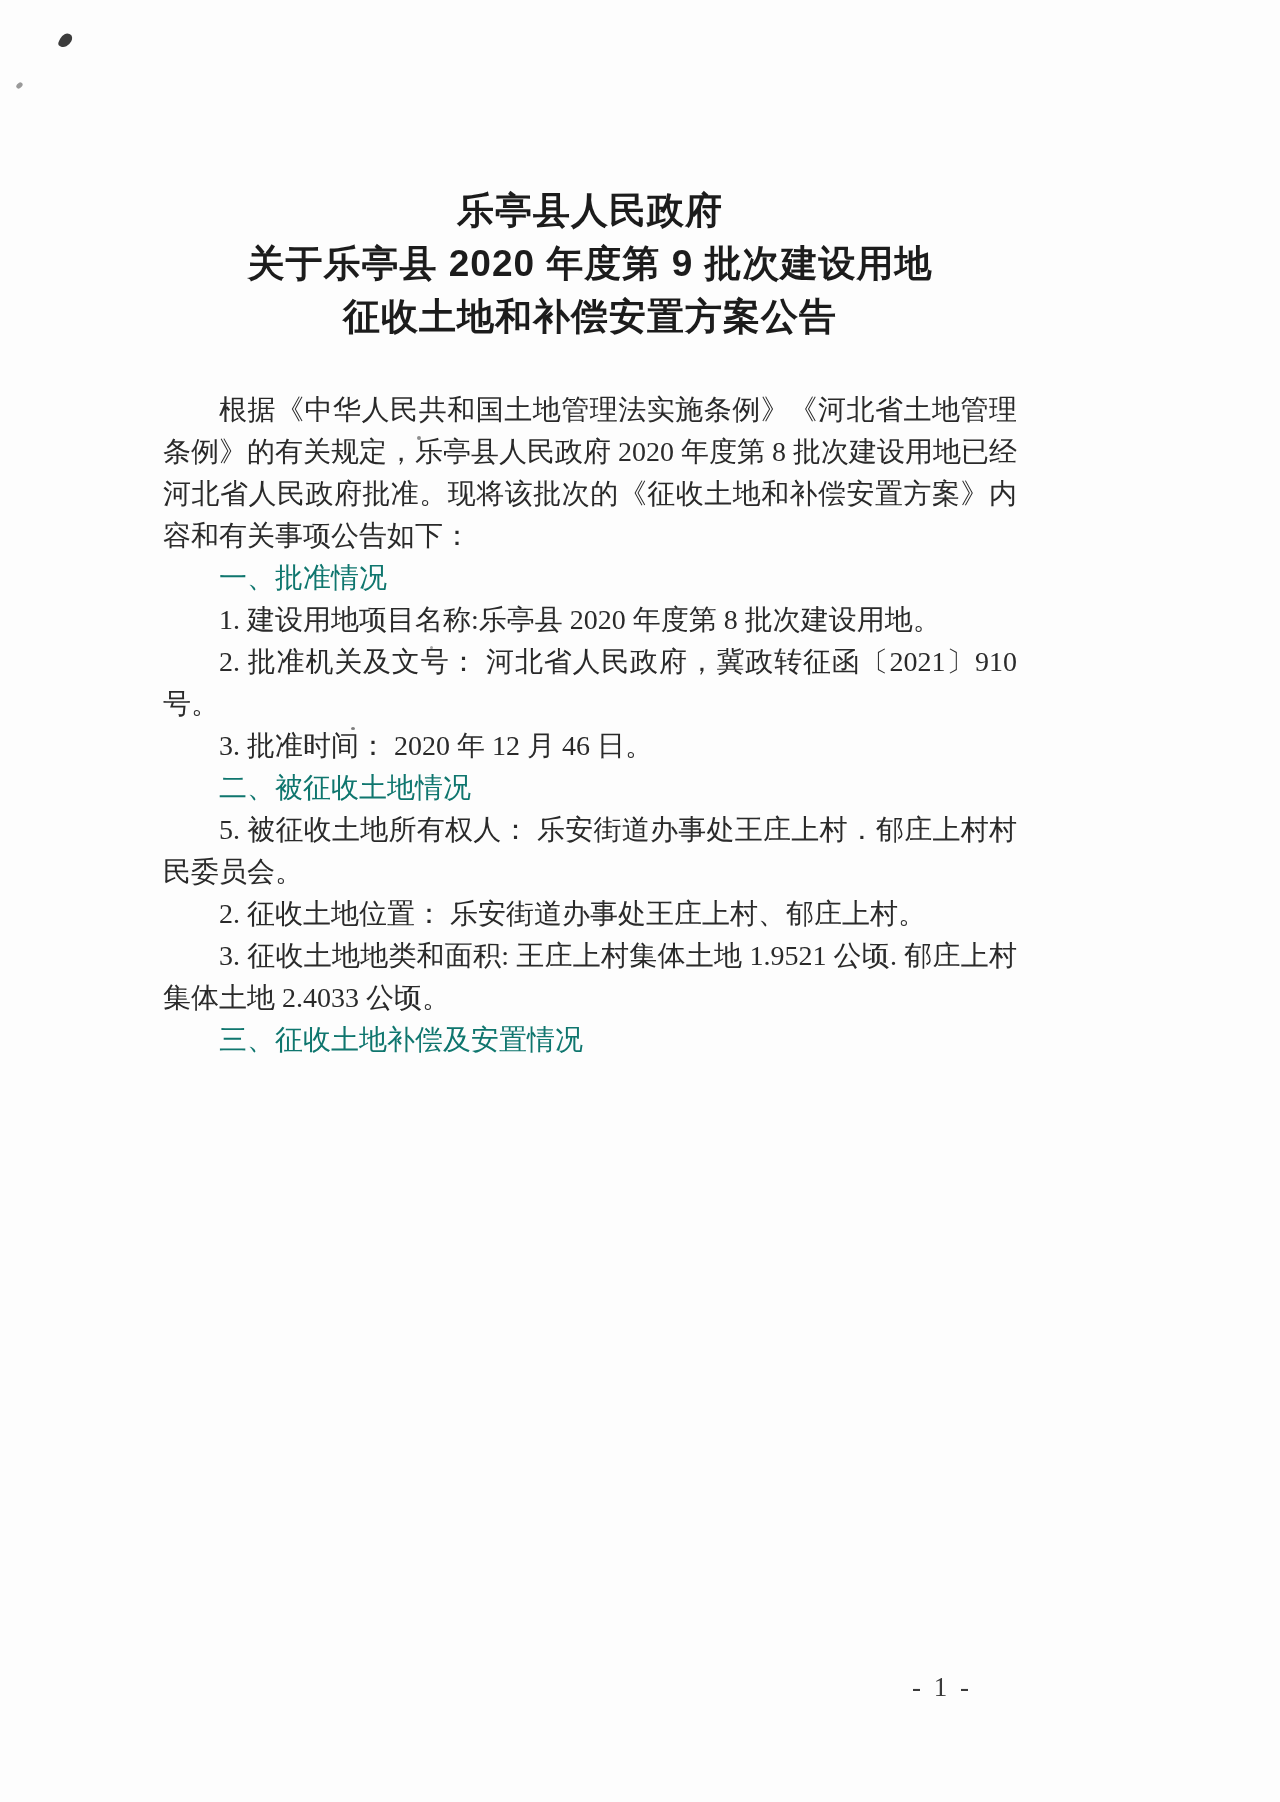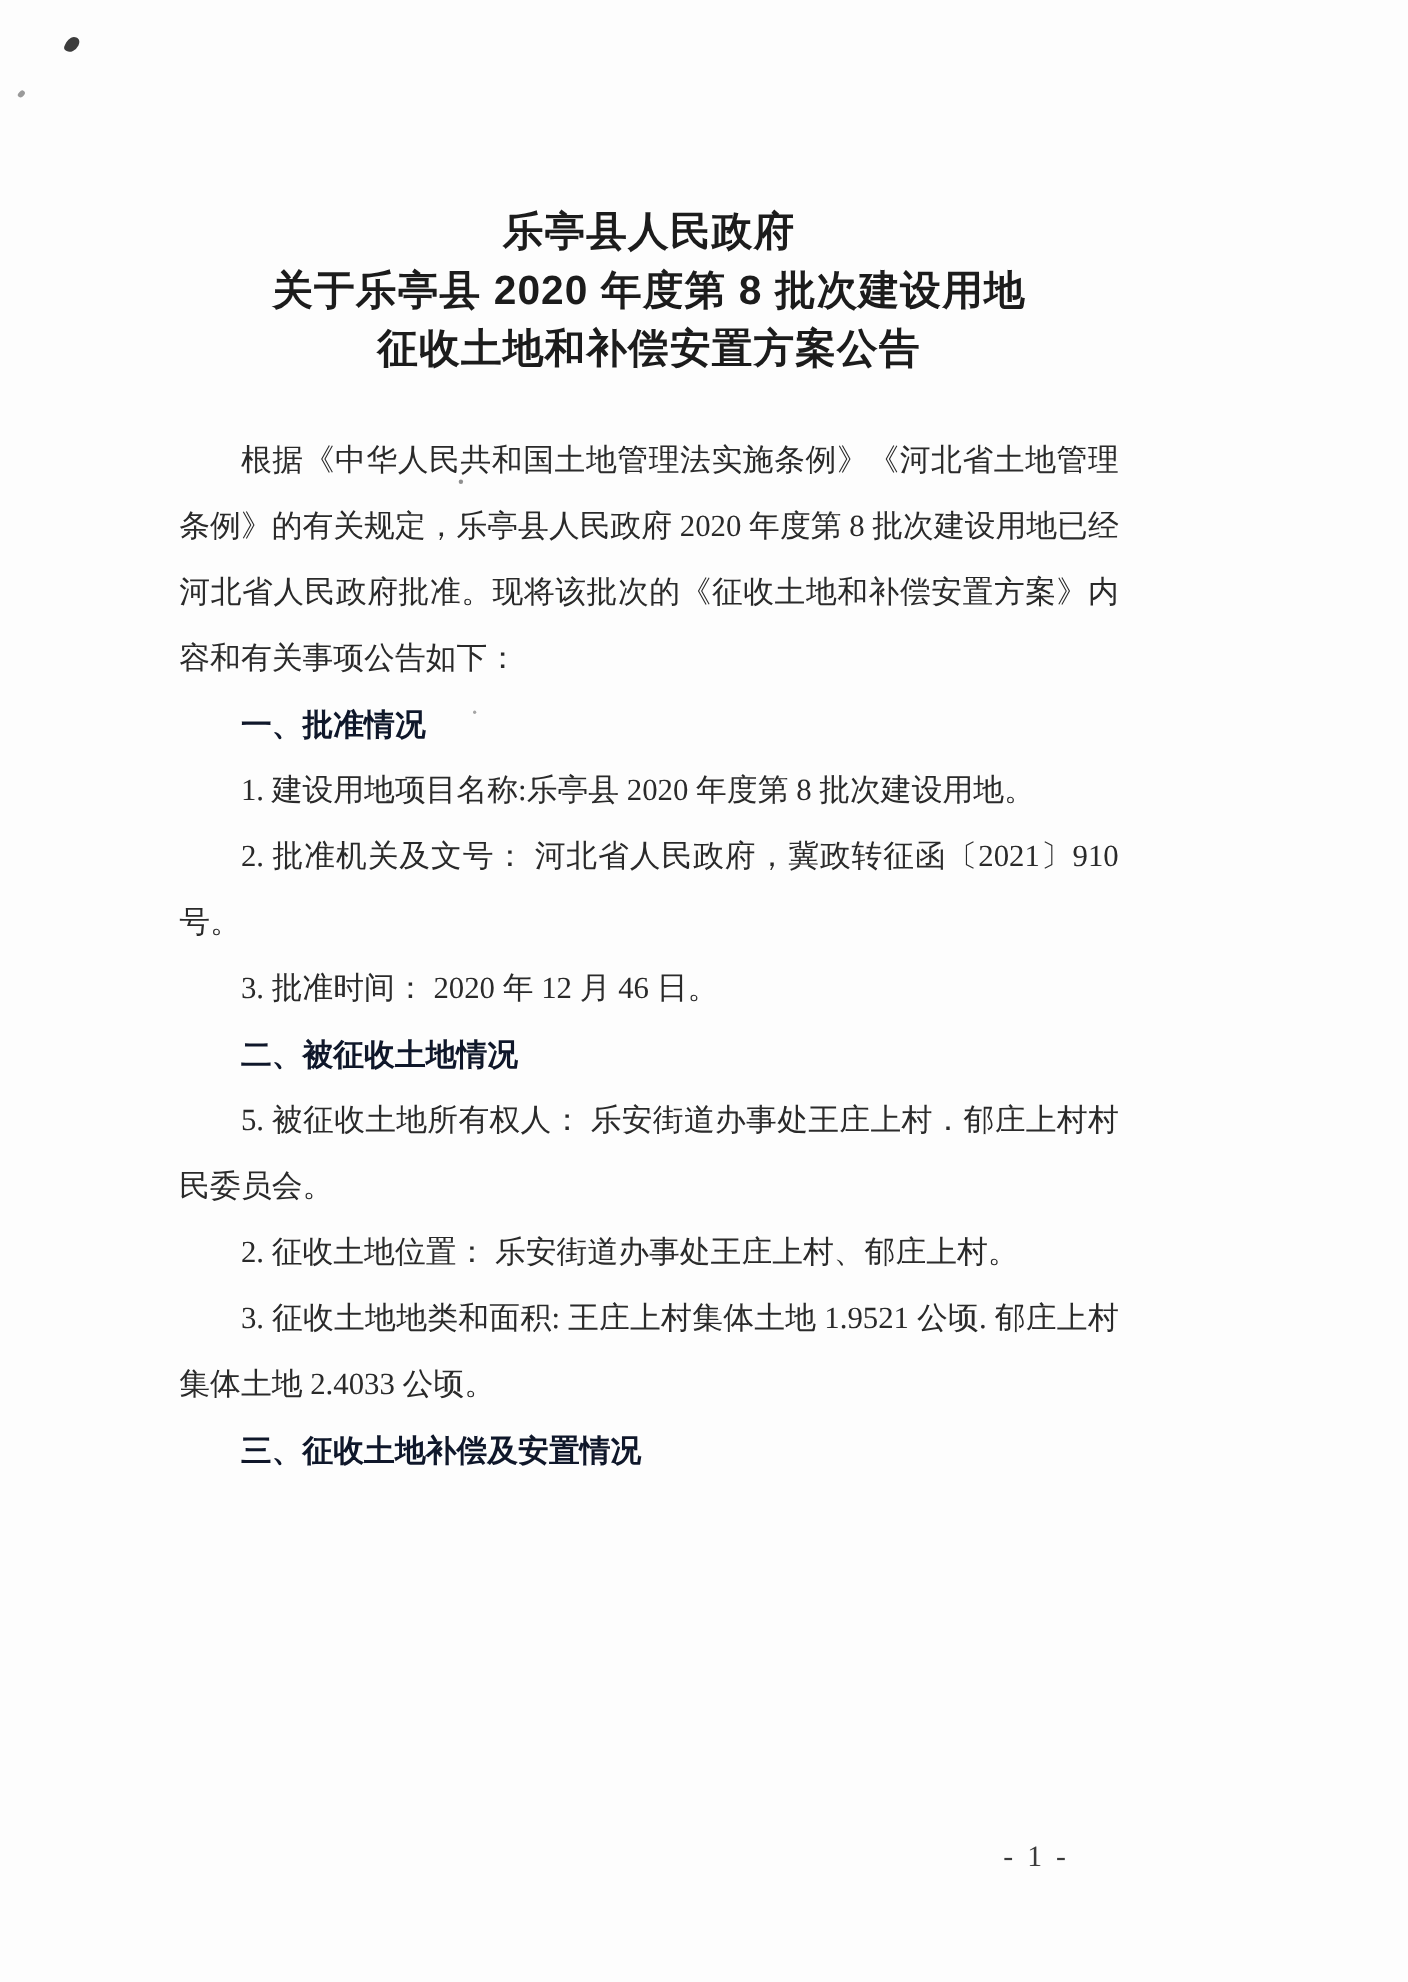--- a/index.html
+++ b/index.html
@@ -100,7 +100,7 @@
 
     <div class="title-block">
       <span class="title-line">乐亭县人民政府</span>
-      <span class="title-line">关于乐亭县 2020 年度第 8 批次建设用地</span>
+      <span class="title-line">关于乐亭县 2020 年度第 9 批次建设用地</span>
       <span class="title-line">征收土地和补偿安置方案公告</span>
     </div>
 

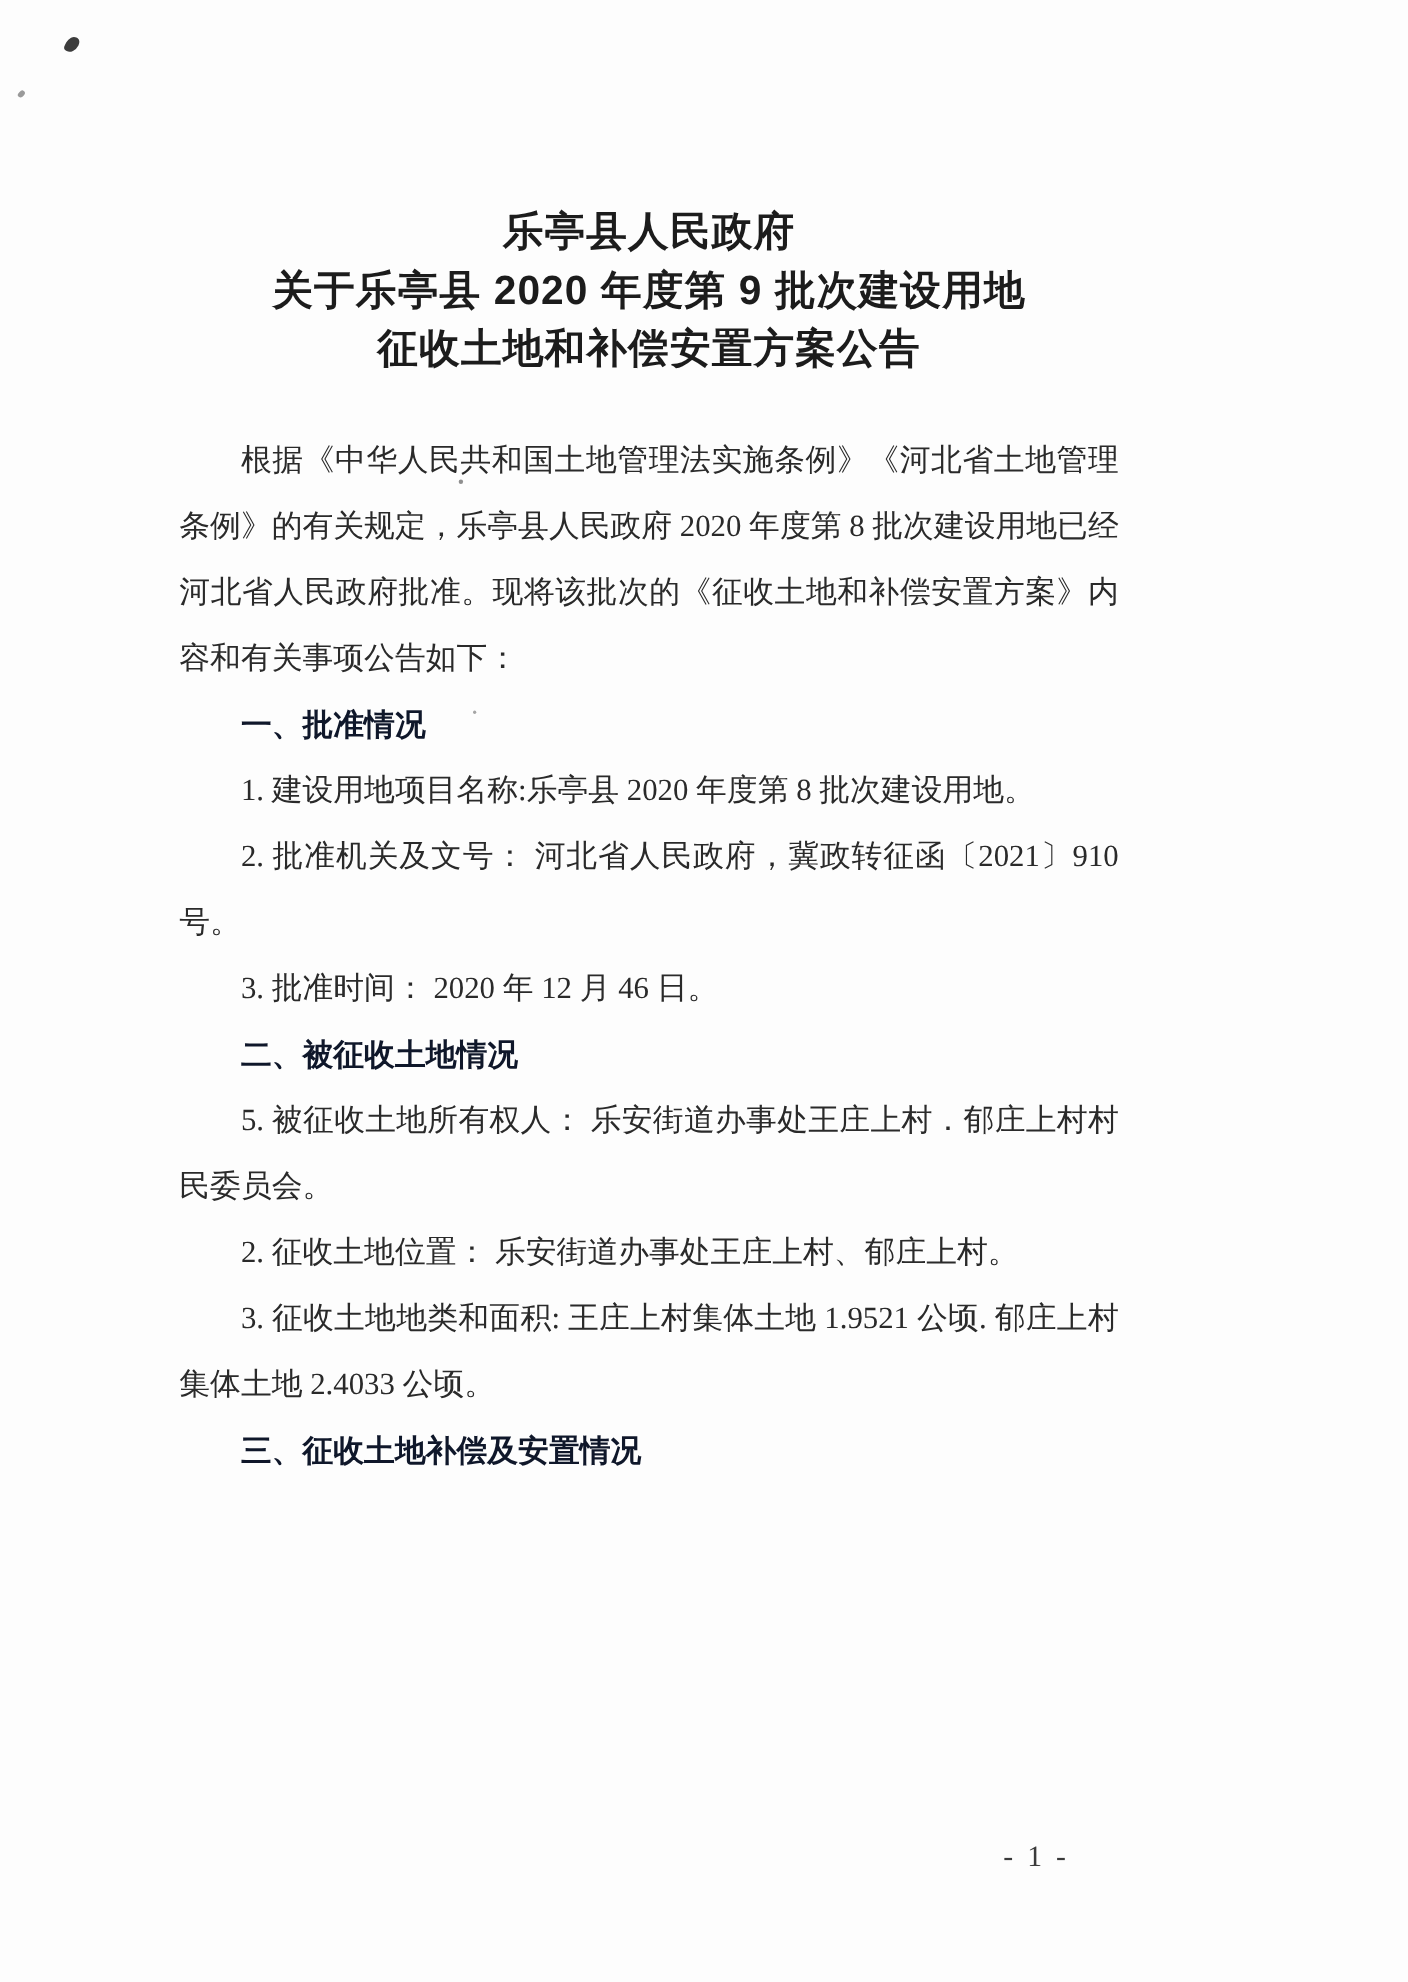--- a/index.html
+++ b/index.html
@@ -31,7 +31,7 @@
     margin-top: 46px;
     font-family: "Liberation Serif", serif;
     font-size: 28px;
-    line-height: 60px;
+    line-height: 42px;
     color: #2a2a2a;
     text-align: justify;
   }

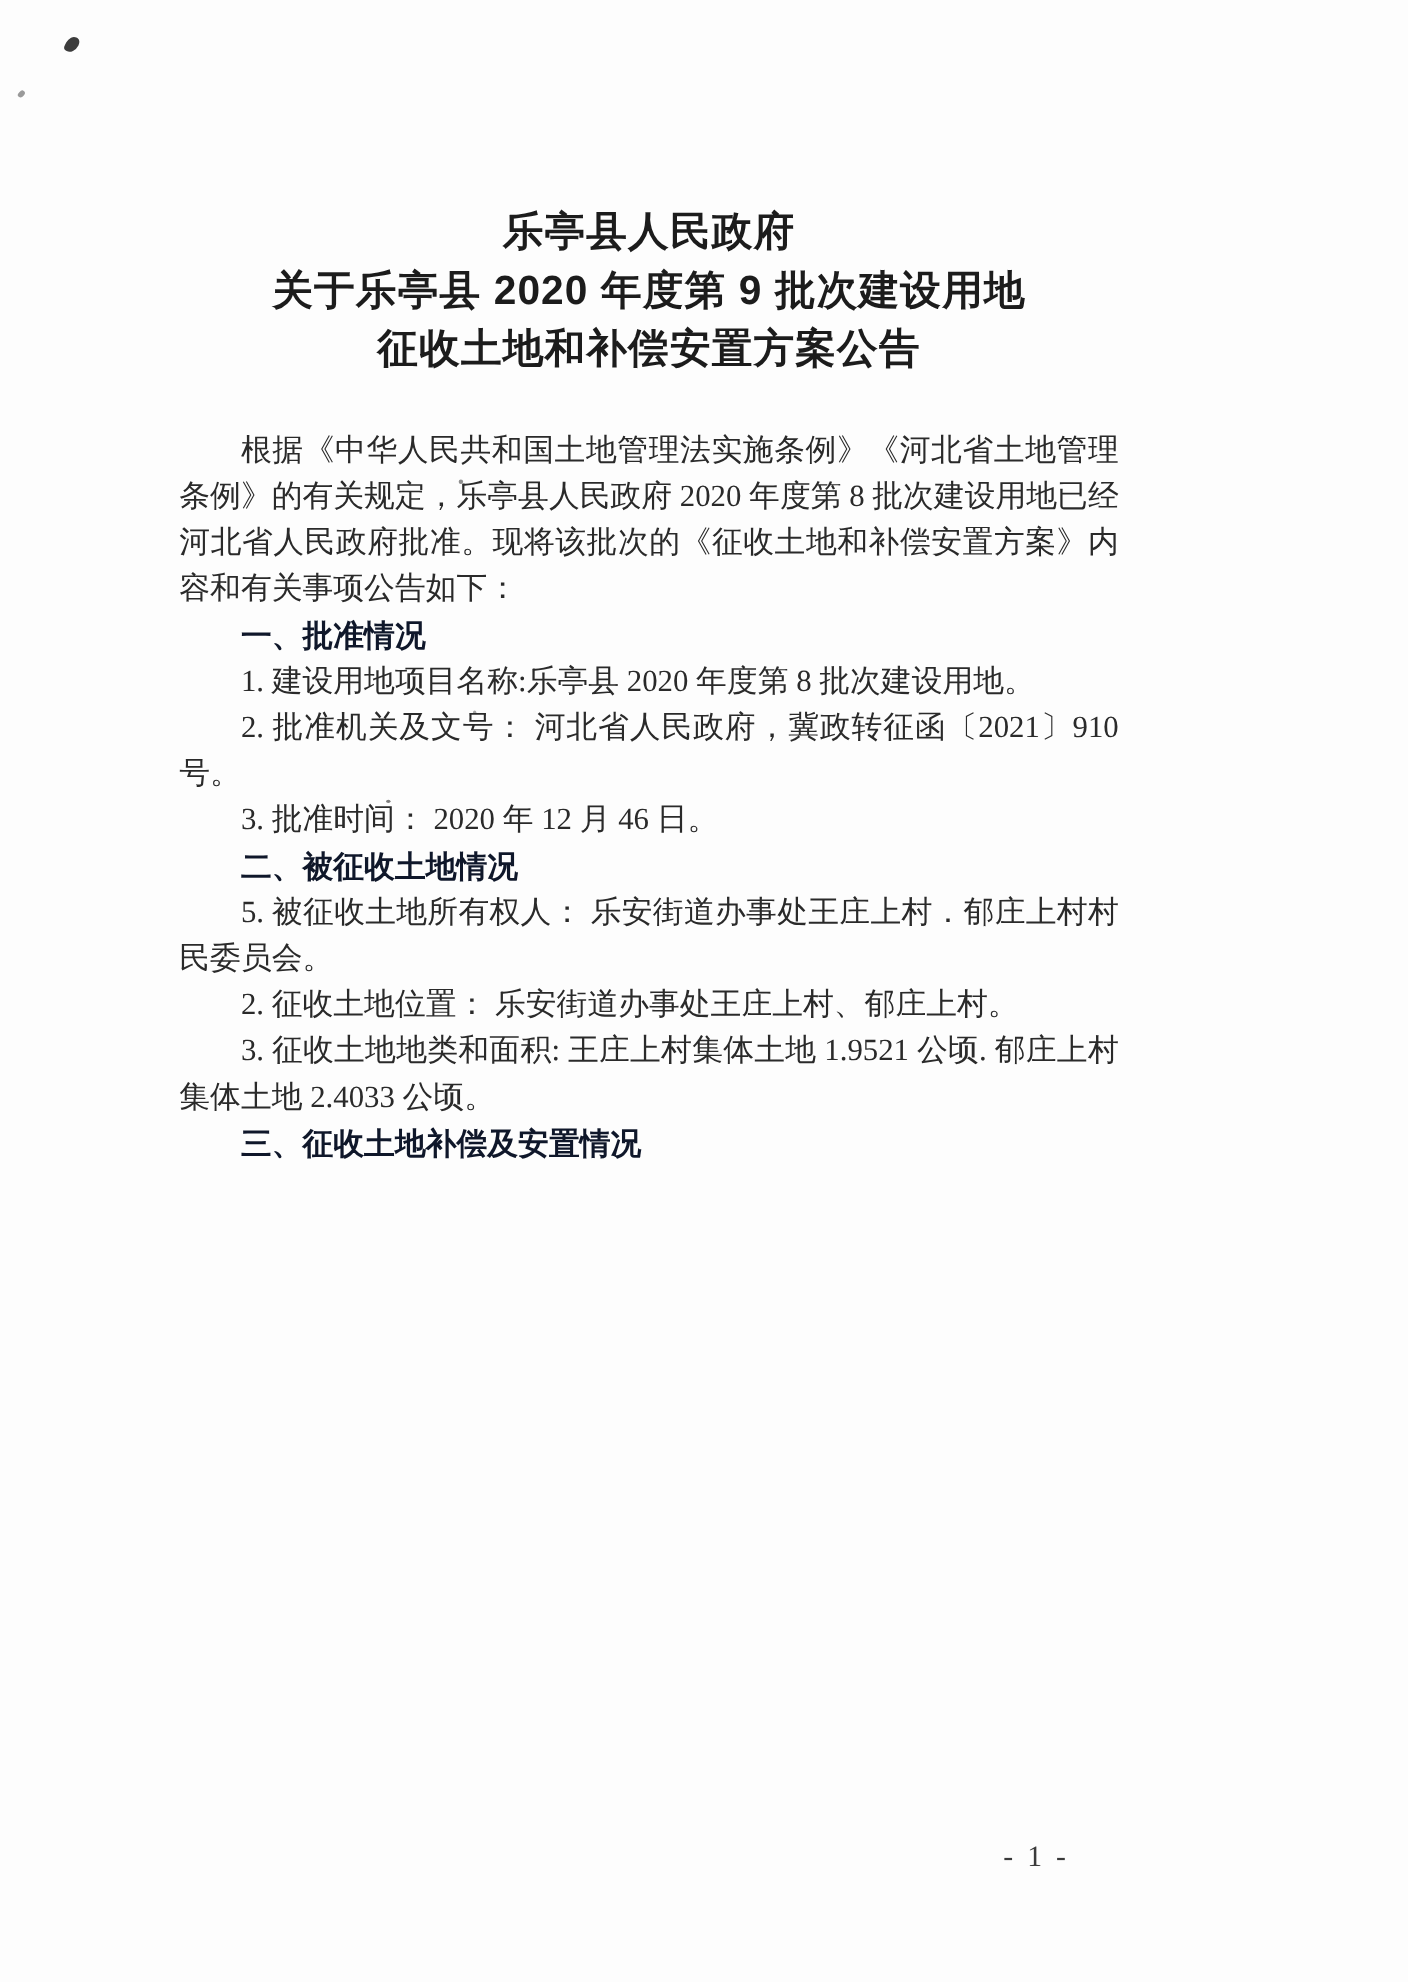--- a/index.html
+++ b/index.html
@@ -41,8 +41,8 @@
   }
   p.sec-heading {
     font-family: "Liberation Sans", sans-serif;
-    font-weight: 700;
-    color: #0f172a;
+    font-weight: 400;
+    color: #0f766e;
     text-align: left;
   }
   .page-number {

